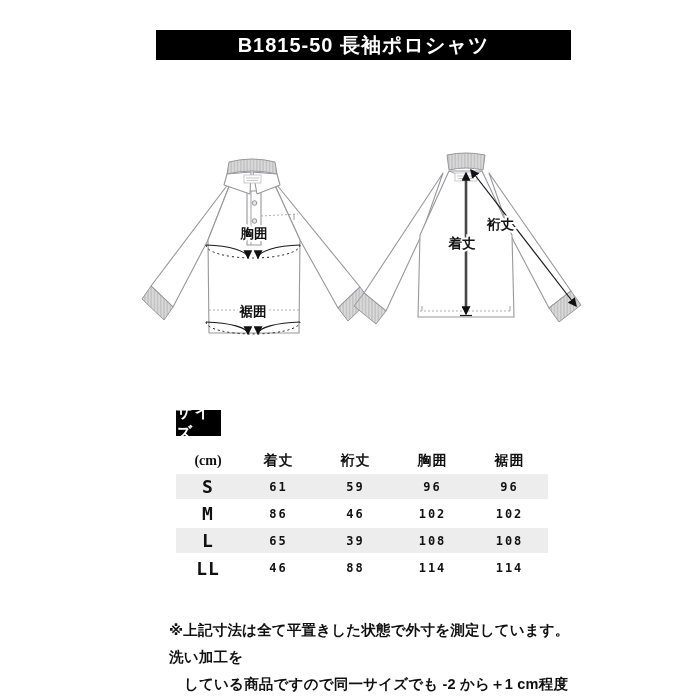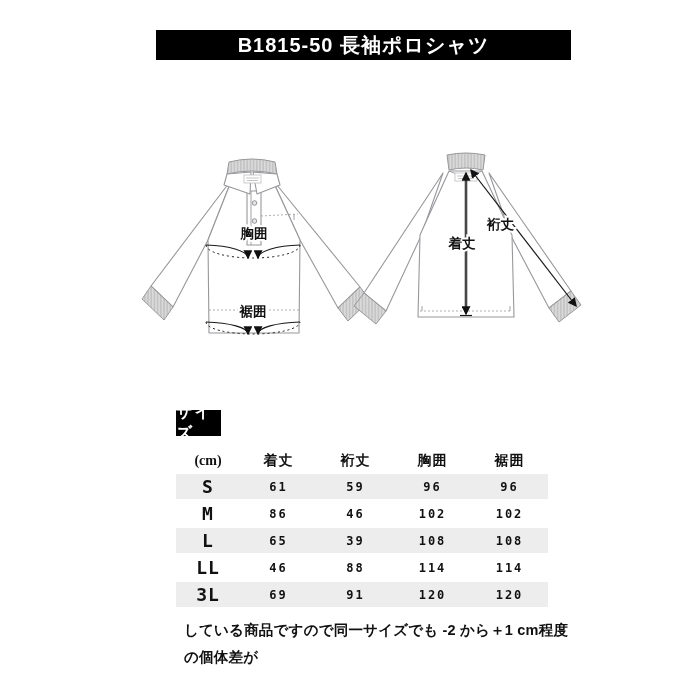--- a/index.html
+++ b/index.html
@@ -202,13 +202,6 @@
           <td>114</td>
           <td>114</td>
         </tr>
-        <tr class="alt">
-          <th>3L</th>
-          <td>69</td>
-          <td>91</td>
-          <td>120</td>
-          <td>120</td>
-        </tr>
       </tbody>
   </table>
 

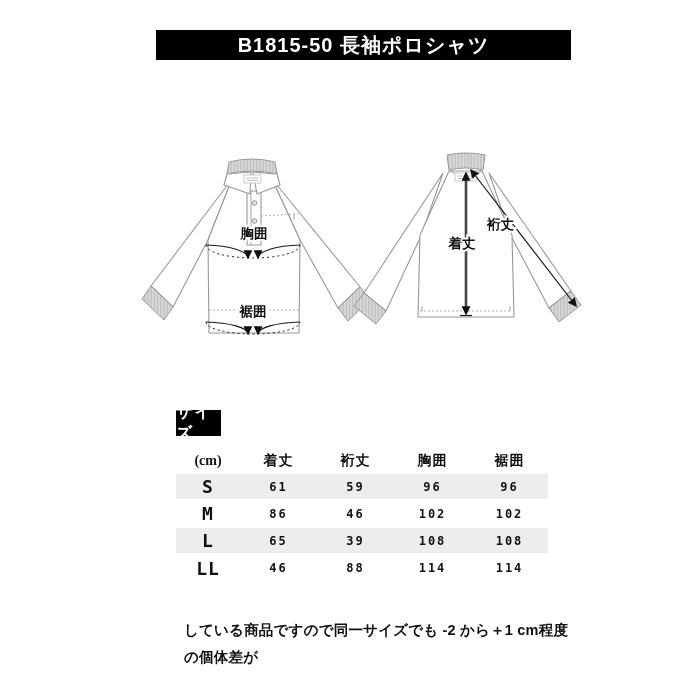--- a/index.html
+++ b/index.html
@@ -206,6 +206,7 @@
   </table>
 
   <div class="notes">
+    <div>※上記寸法は全て平置きした状態で外寸を測定しています。洗い加工を</div>
     <div class="cont">している商品ですので同一サイズでも -2 から＋1 cm程度の個体差が</div>
 
   </div>

